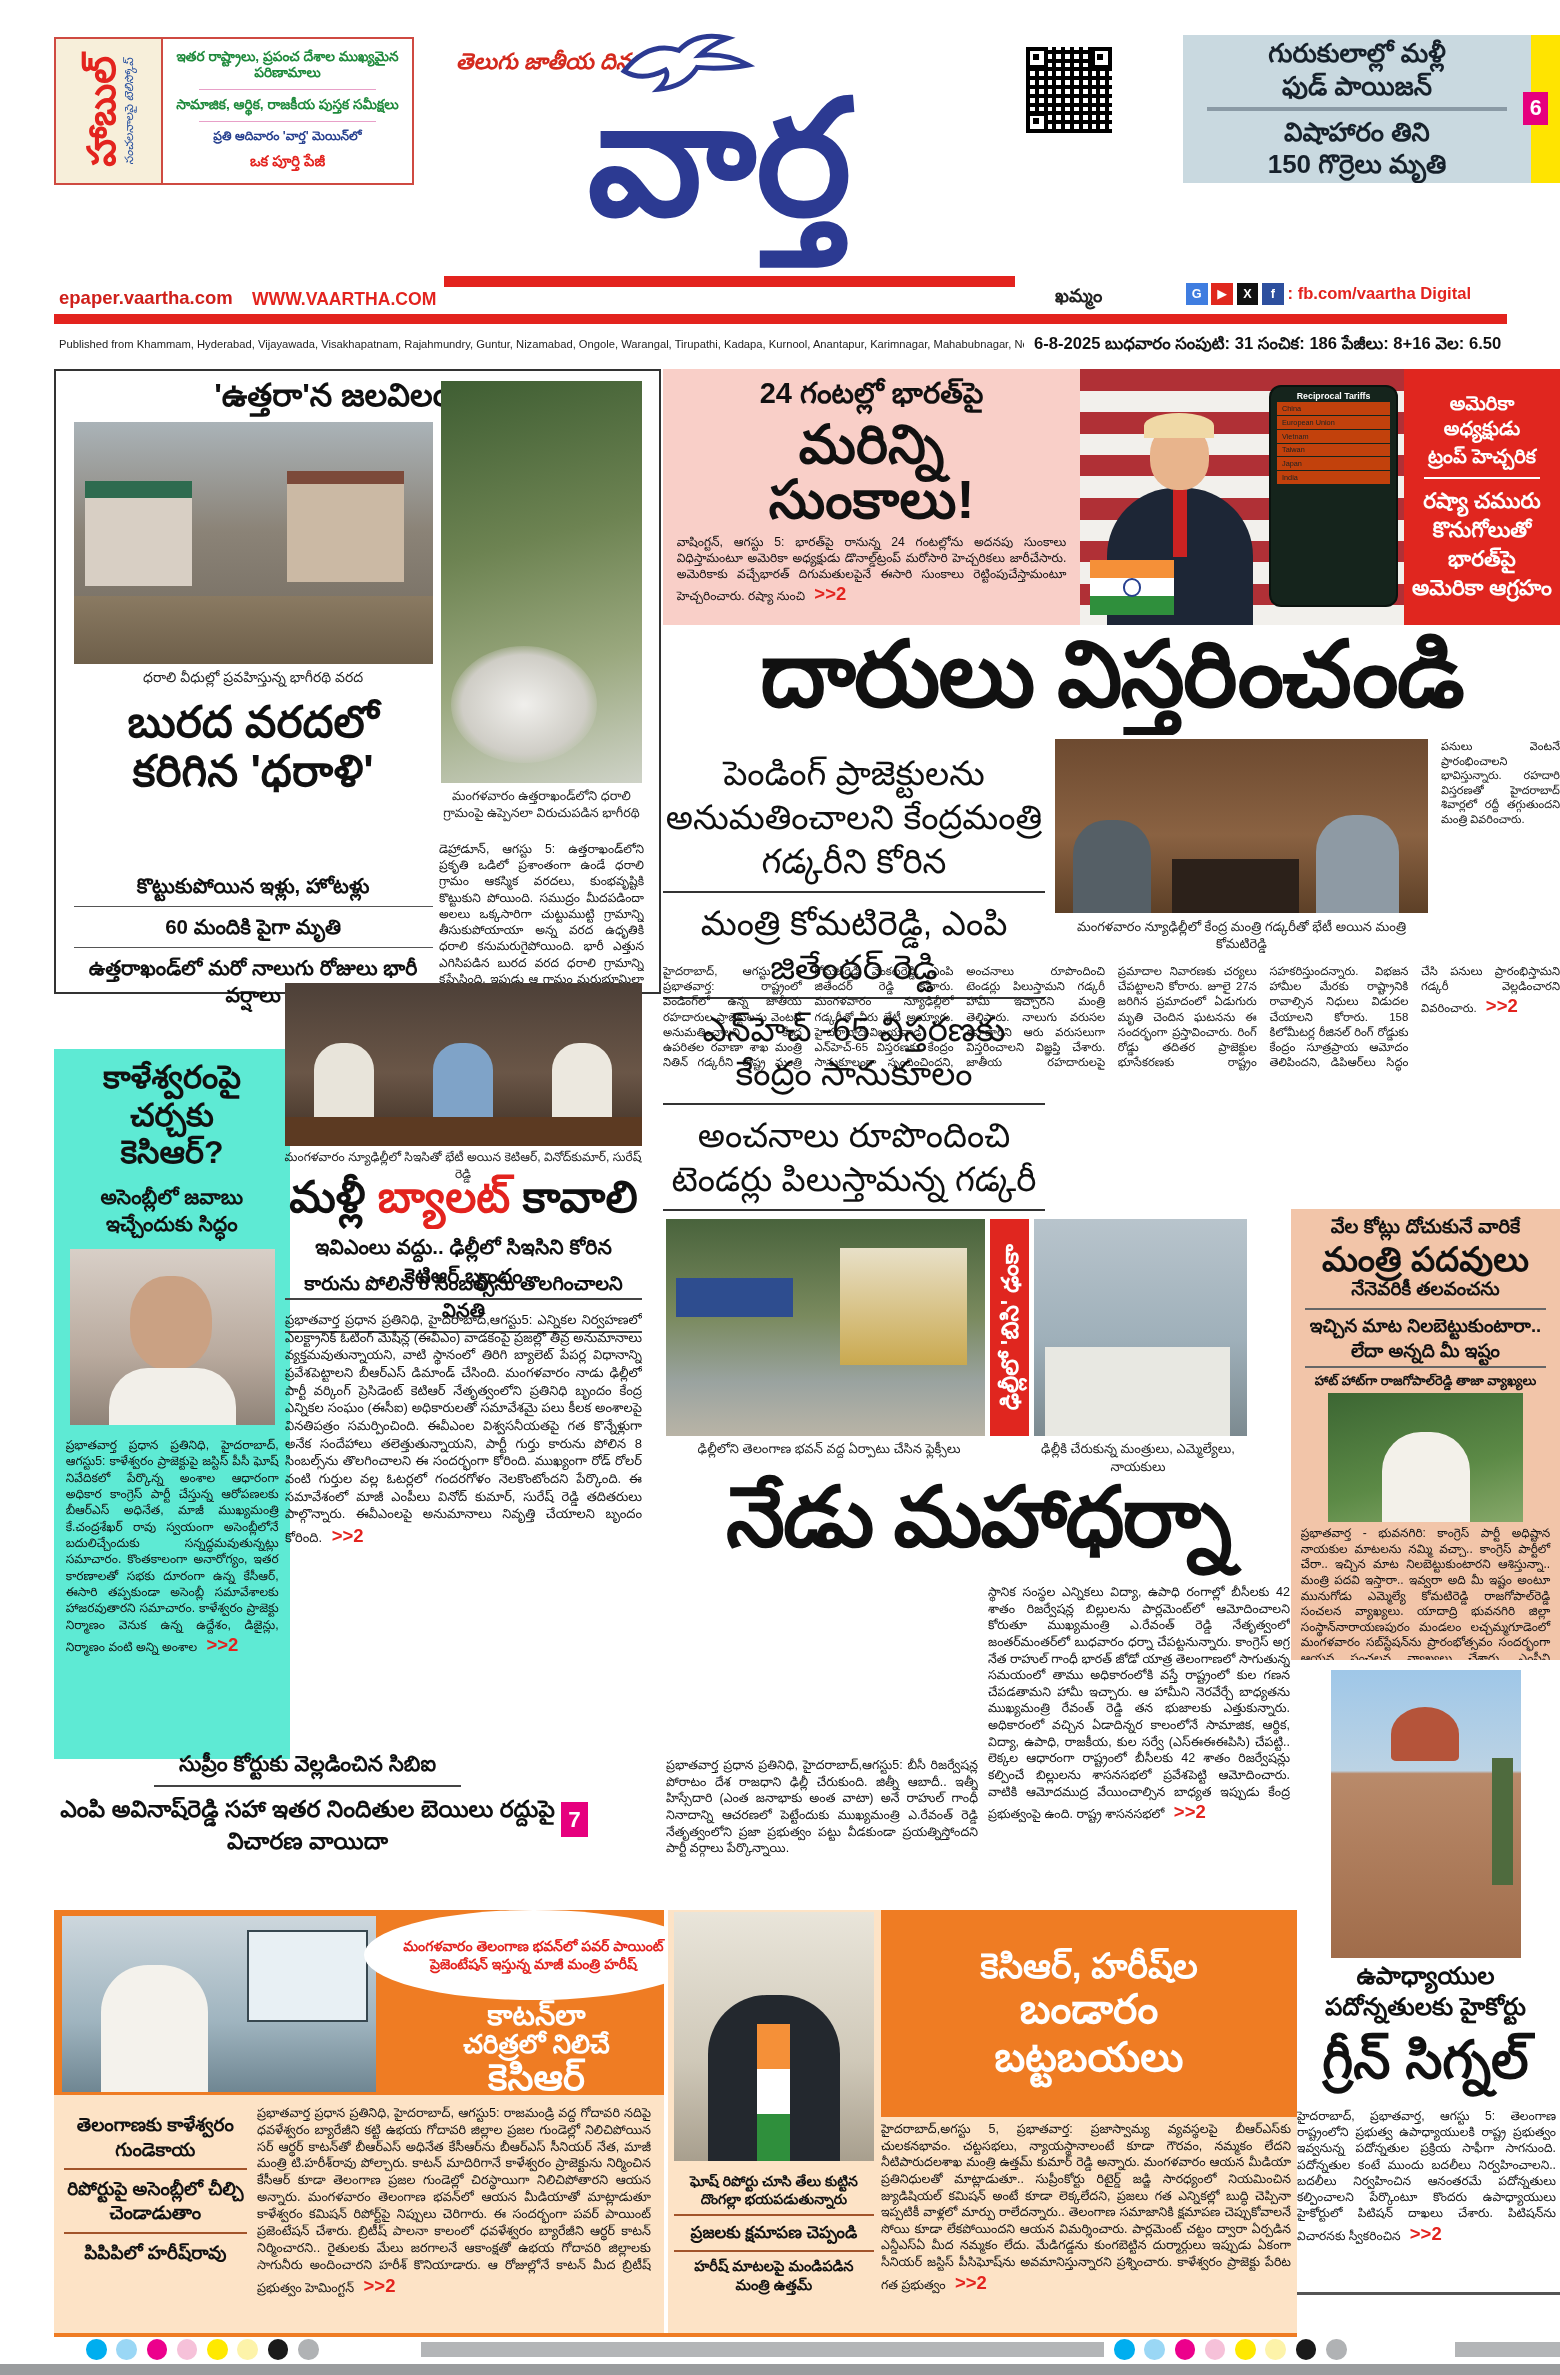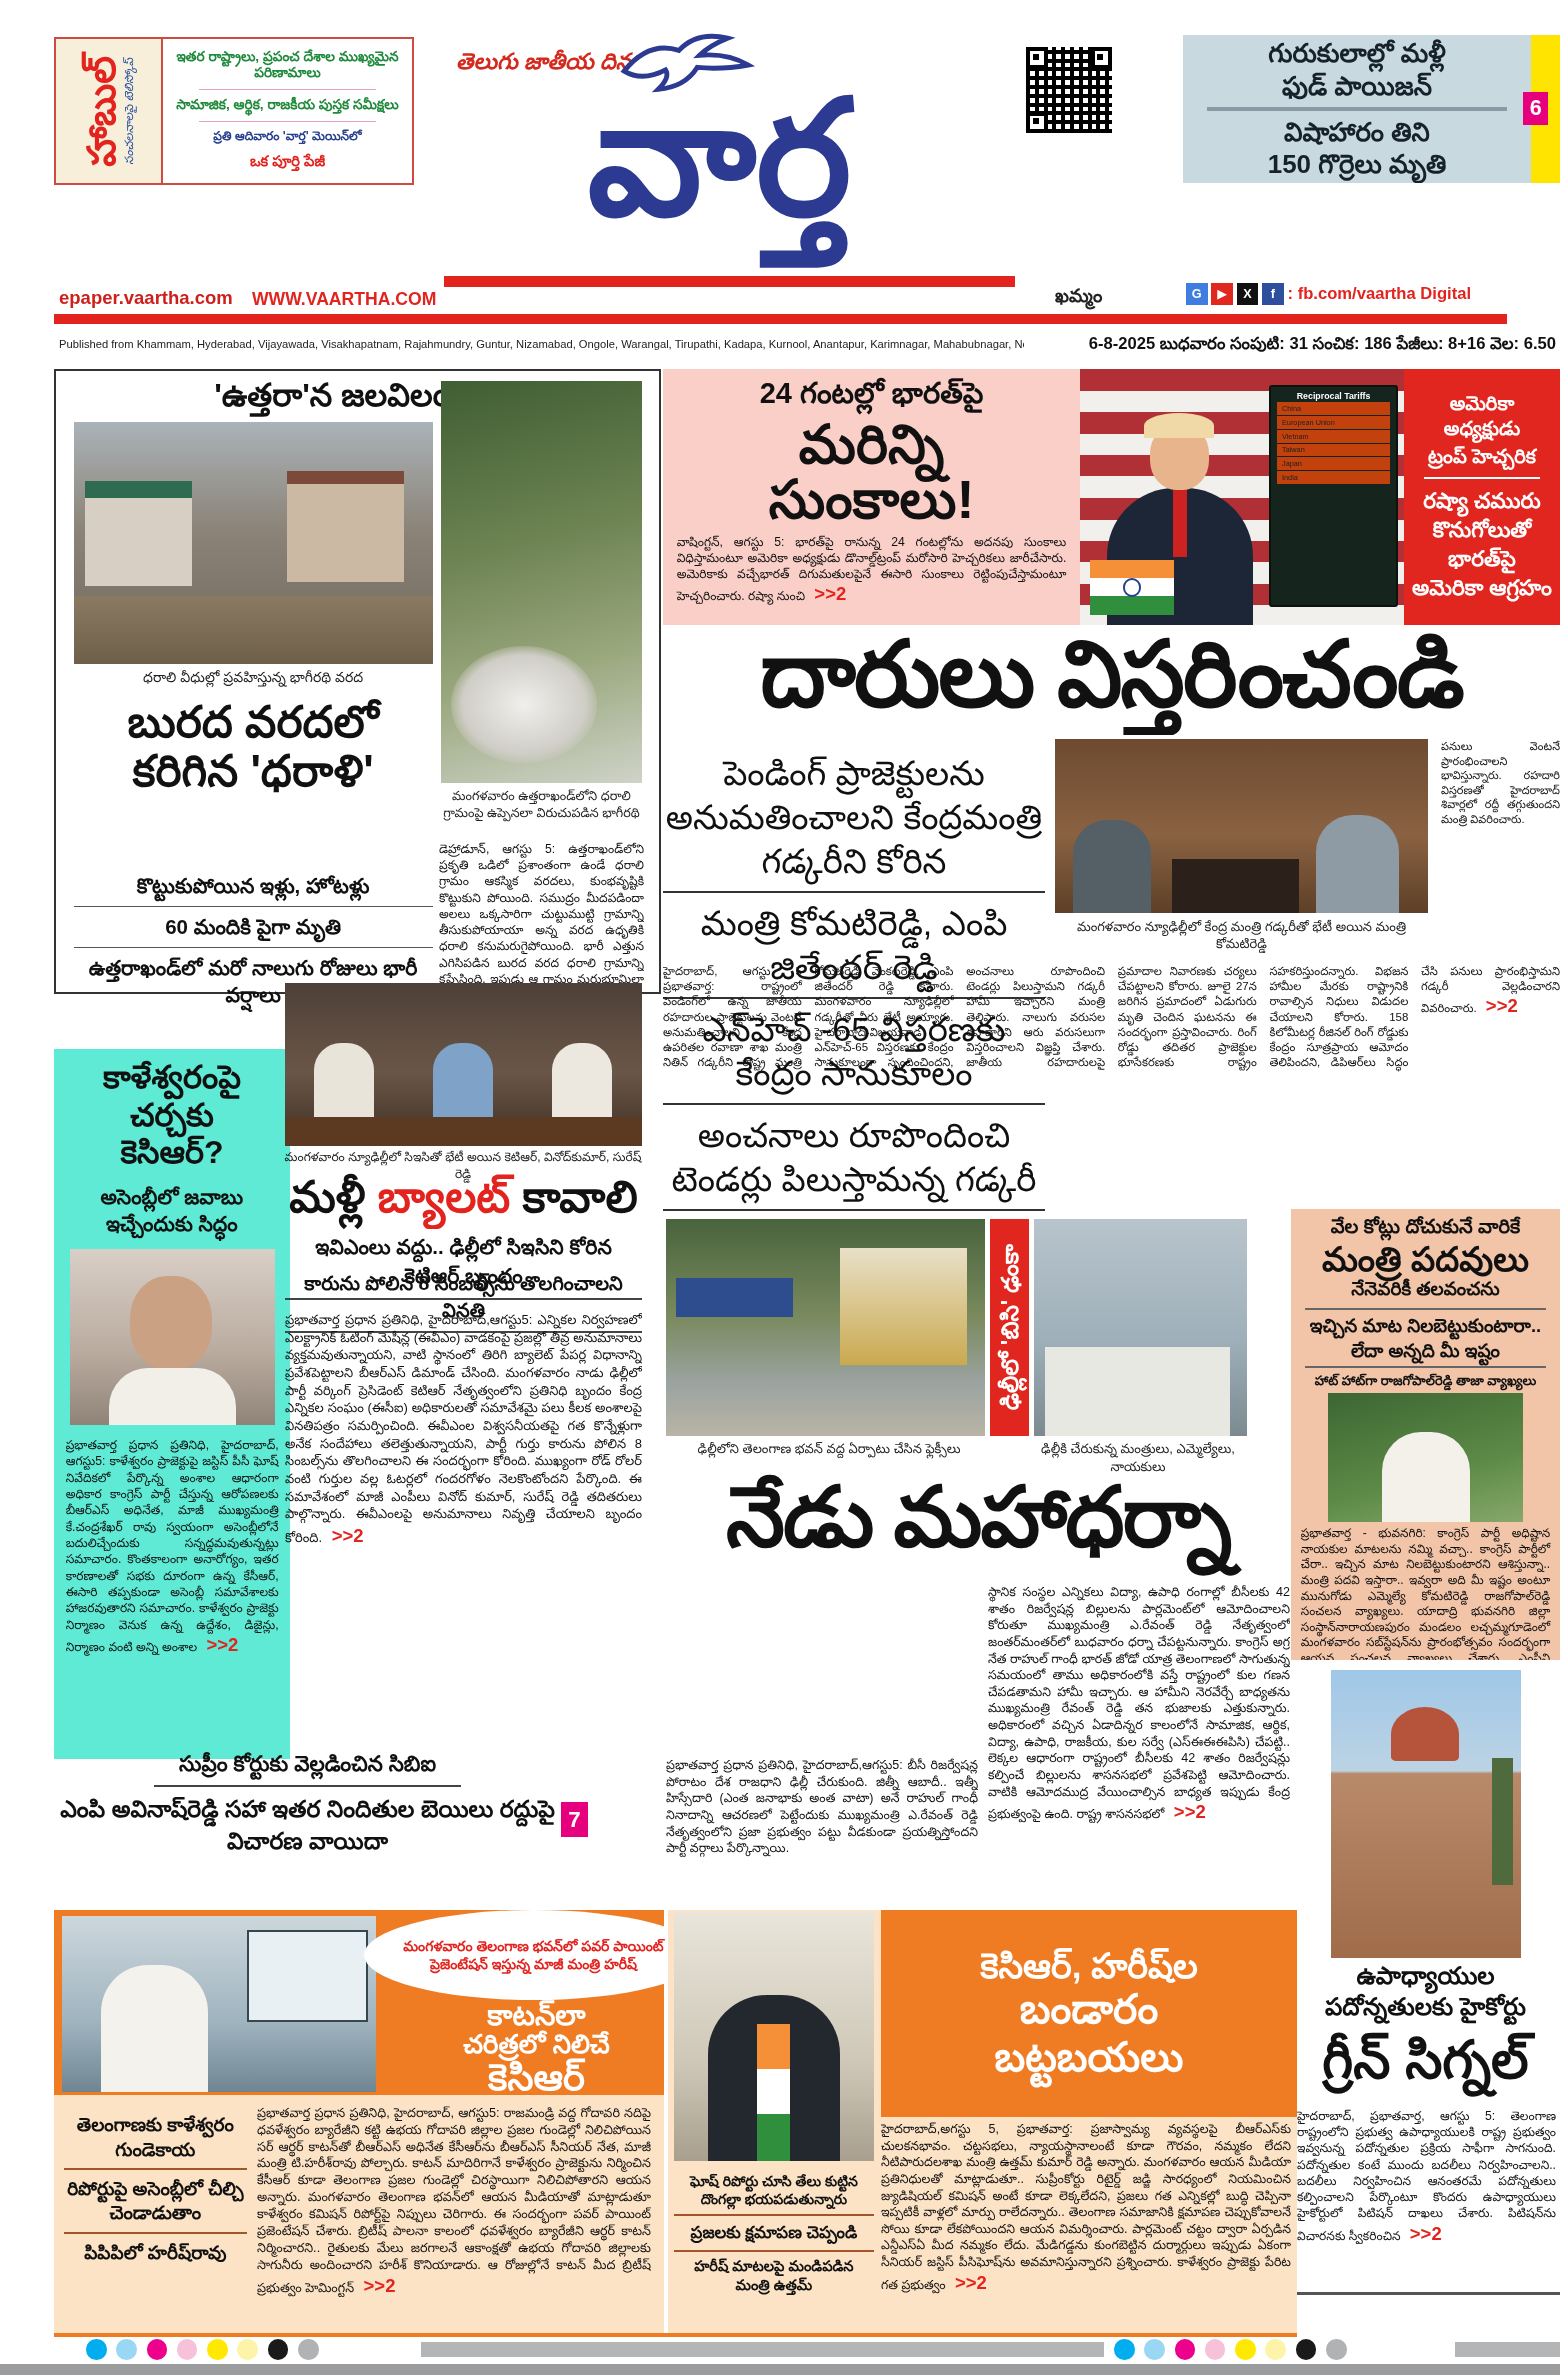--- a/index.html
+++ b/index.html
@@ -50,7 +50,7 @@
   .social-text{font-size:16.6px;font-weight:bold;color:#e3231e;white-space:nowrap;}
   .red-rule{left:54px;top:314px;width:1453px;height:9.8px;background:#e3231e;}
   .pub{left:59px;top:338px;width:965px;font-size:11.2px;color:#222;white-space:nowrap;overflow:hidden;}
-  .dateline{left:1034px;top:334px;width:522px;text-align:right;font-size:16.6px;font-weight:bold;}
+  .dateline{left:1034px;top:334px;width:522px;text-align:left;font-size:16.6px;font-weight:bold;}
 
   
   .fbox{left:54px;top:369px;width:603px;height:621px;border:2px solid #333;}

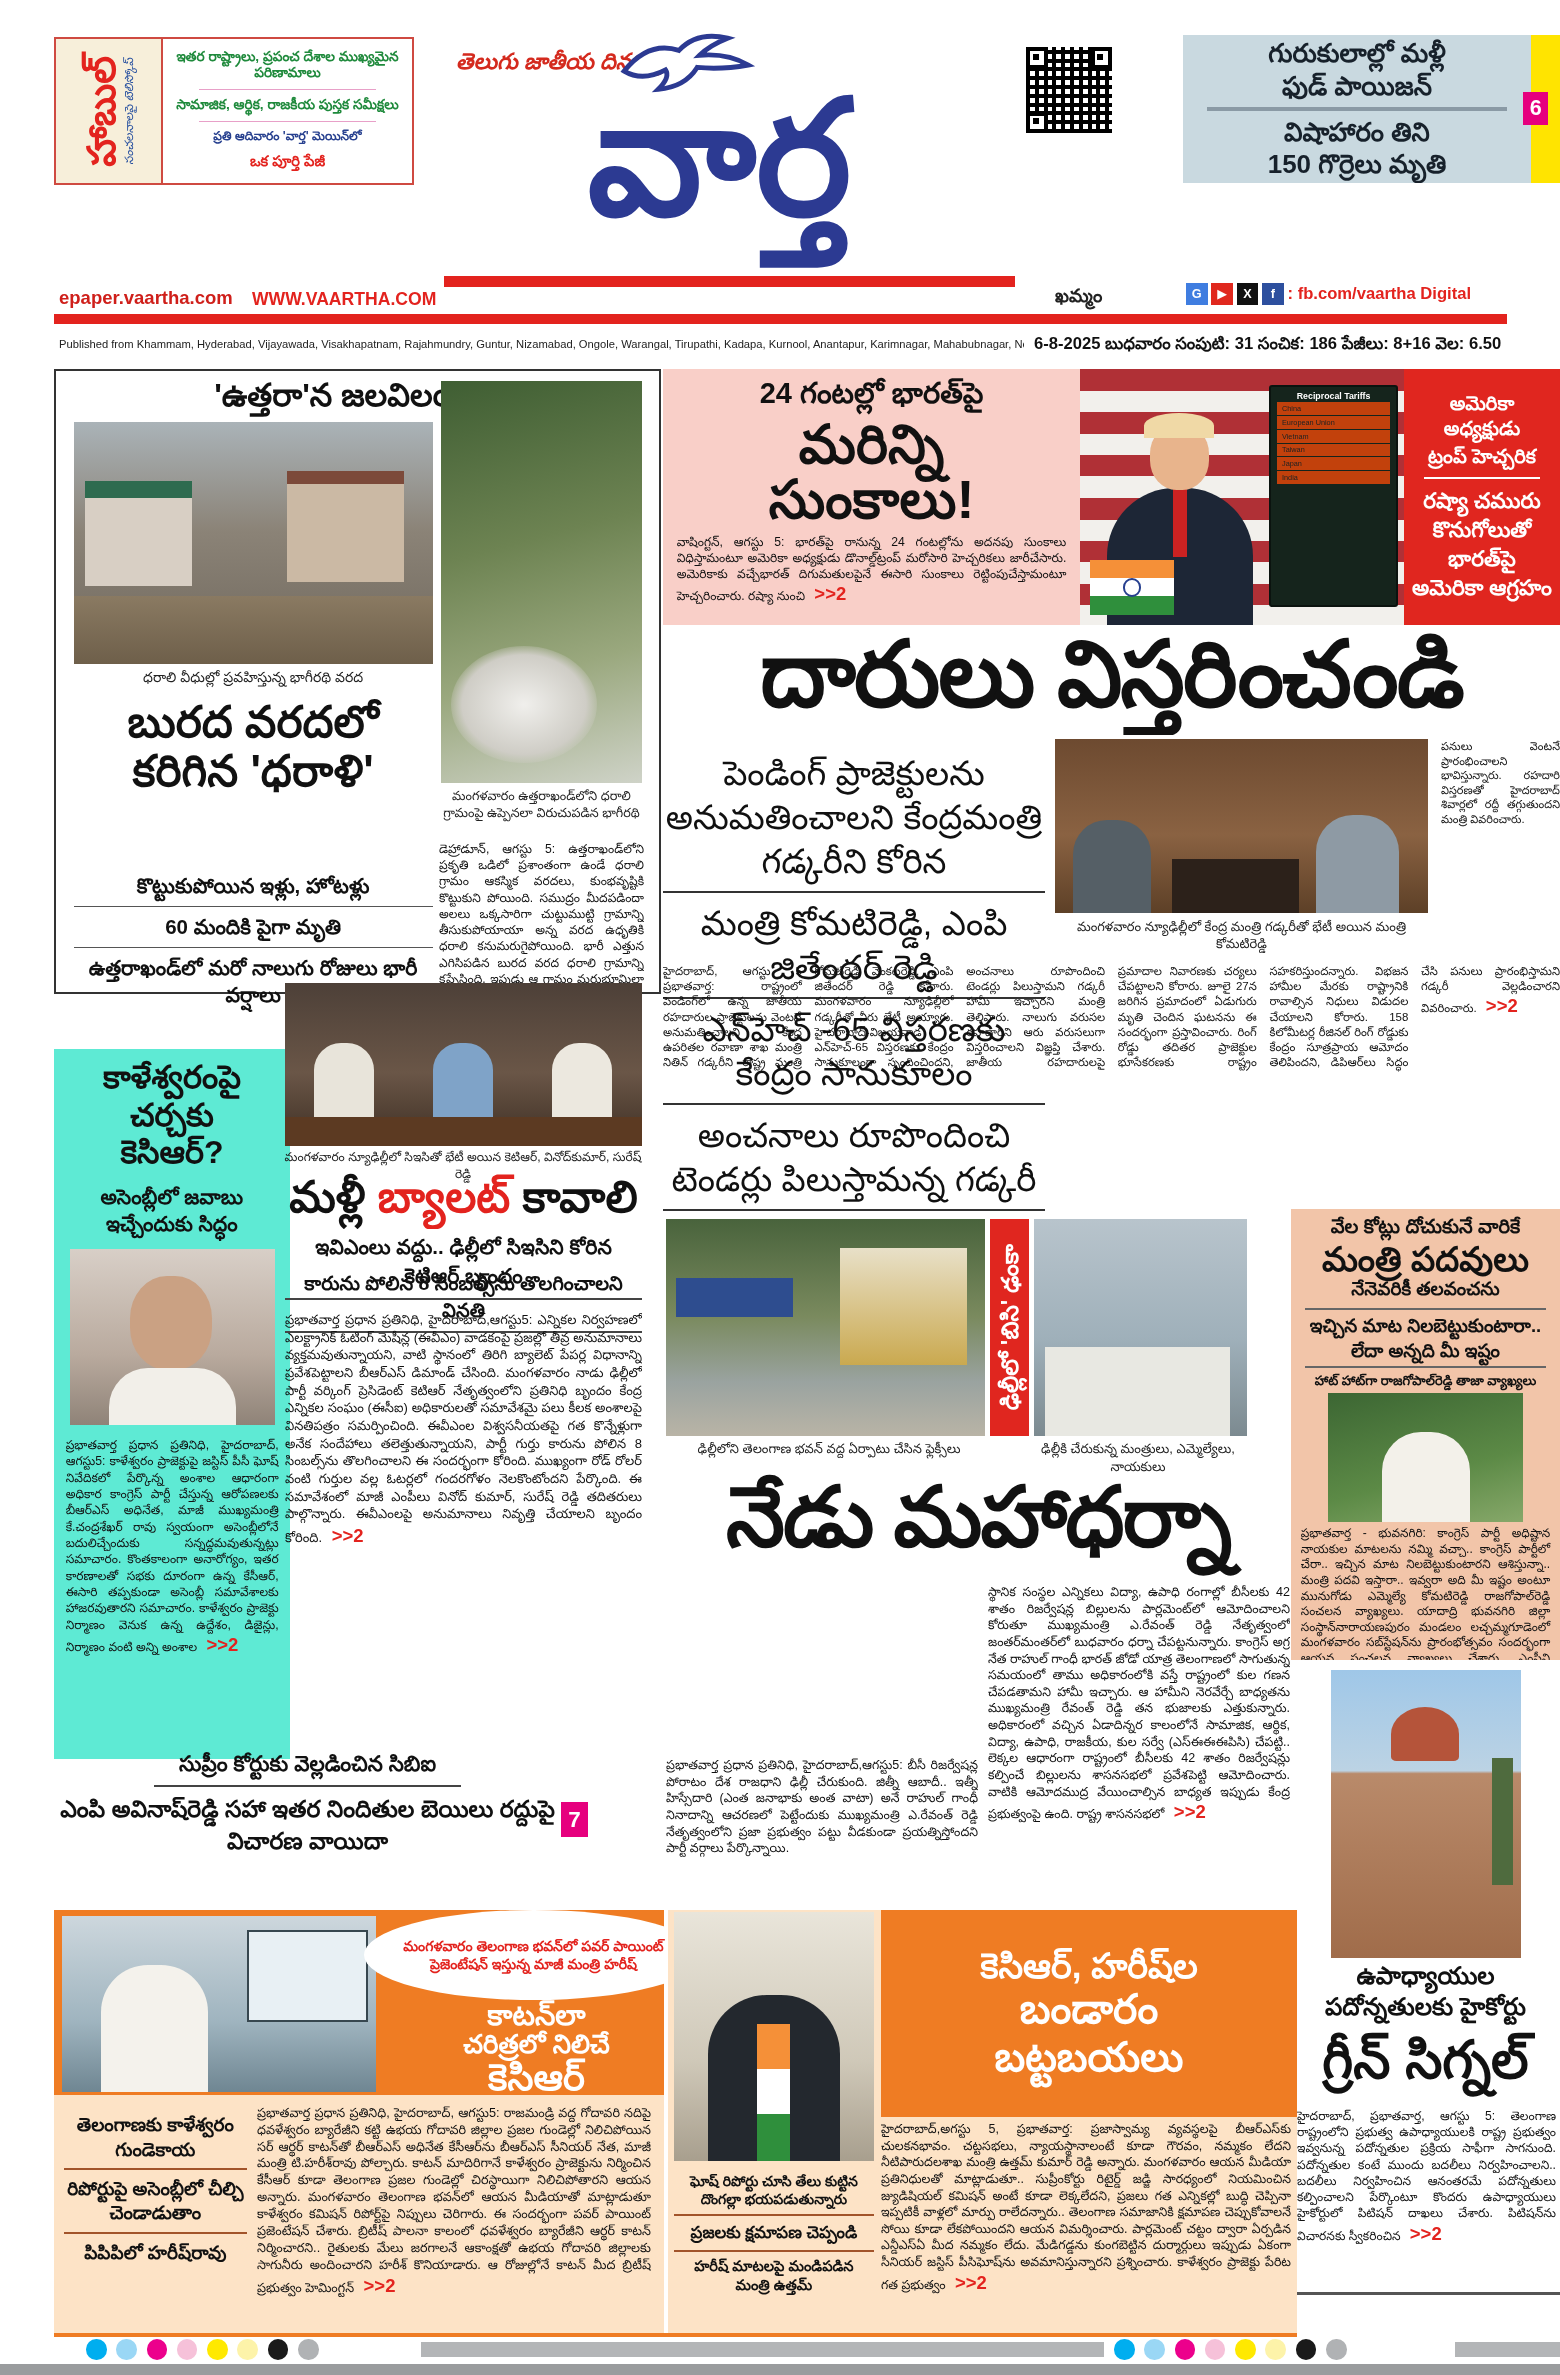--- a/index.html
+++ b/index.html
@@ -81,7 +81,7 @@
   .t-tie{position:absolute;left:93px;bottom:68px;width:13.7px;height:68px;background:#c22;}
   .t-face{position:absolute;left:70px;bottom:135px;width:59px;height:66px;background:#e8b48c;border-radius:45%;}
   .t-hair{position:absolute;left:64px;bottom:187px;width:70px;height:25px;background:#f0d9a6;border-radius:50% 50% 0 0;}
-  .t-board{position:absolute;right:5.9px;top:15.6px;width:129px;height:222px;background:#15241c;border:2.9px solid #0b130f;border-radius:3px;padding:4.9px 3.9px;box-sizing:border-box;}
+  .t-board{position:absolute;right:5.9px;top:15.6px;width:129px;height:222px;background:#15241c;border:2.9px solid #0b130f;border-radius:12px;padding:4.9px 3.9px;box-sizing:border-box;}
   .t-board-title{color:#fff;font-size:8.8px;text-align:center;font-weight:bold;}
   .t-chip{height:12.7px;background:#c2410c;margin:1px 2px;font-size:7.3px;color:#222;display:flex;align-items:center;padding-left:5px;overflow:hidden;}
   .t-flag{position:absolute;left:9.8px;bottom:9.8px;width:84px;height:55px;display:flex;align-items:center;justify-content:center;

